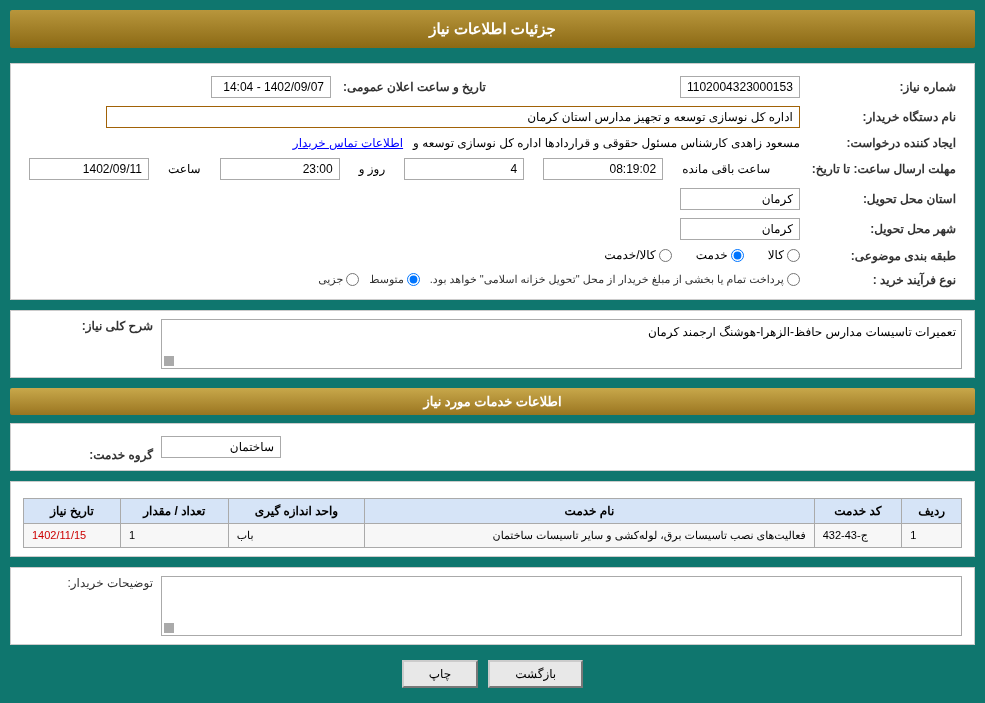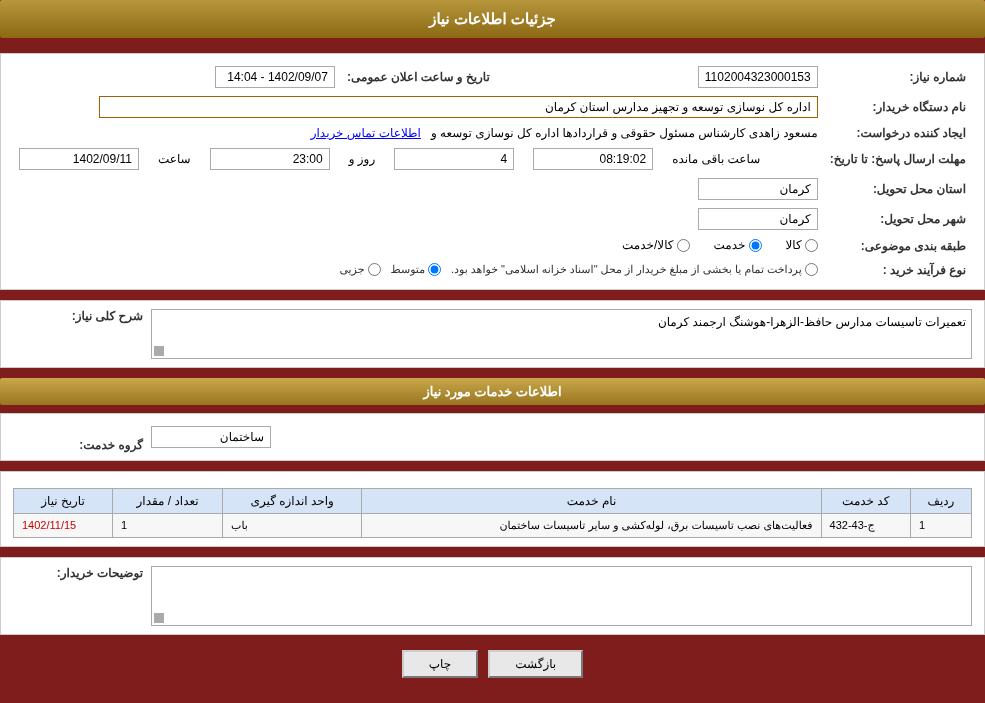--- a/index.html
+++ b/index.html
@@ -12,8 +12,9 @@
     .page-wrapper {
       width: 985px;
       min-height: 703px;
-      background: #7f1d1d;
+      background: #0f766e;
       margin: 0 auto;
+      padding: 10px;
     }
     .header-bar {
       background: linear-gradient(to bottom, #b8963c, #8b6914);

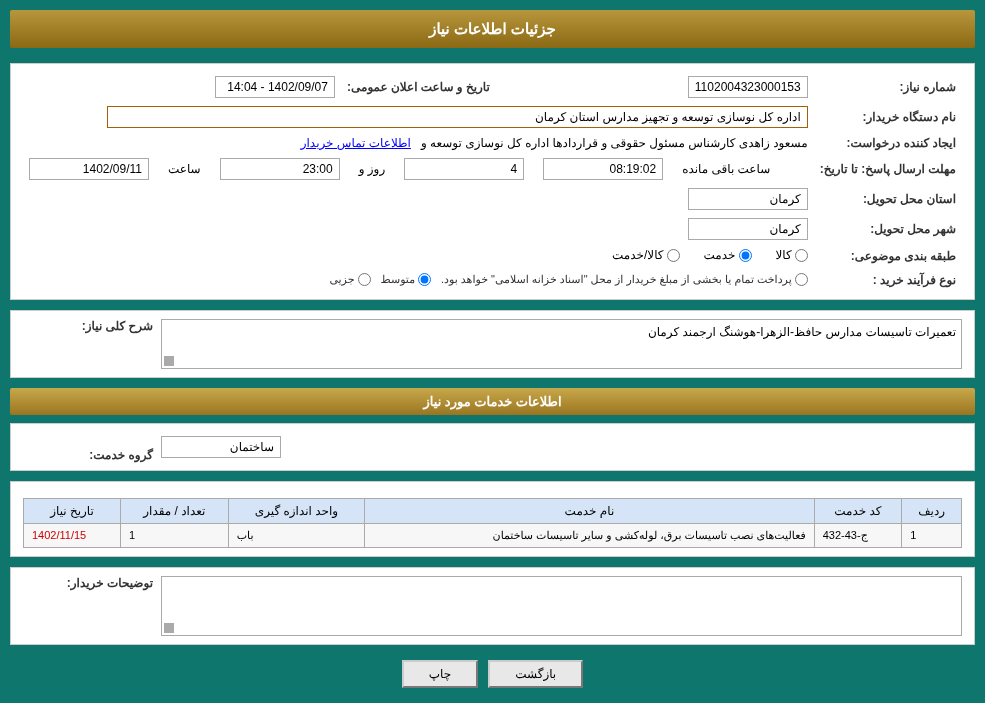--- a/index.html
+++ b/index.html
@@ -220,7 +220,7 @@
       </tr>
 
       <tr>
-        <td class="label-cell">مهلت ارسال پاسخ: تا تاریخ:</td>
+        <td class="label-cell">مهلت ارسال ساعت: تا تاریخ:</td>
         <td class="value-cell" colspan="3">
           <div class="time-row">
             <span class="input-box">1402/09/11</span>

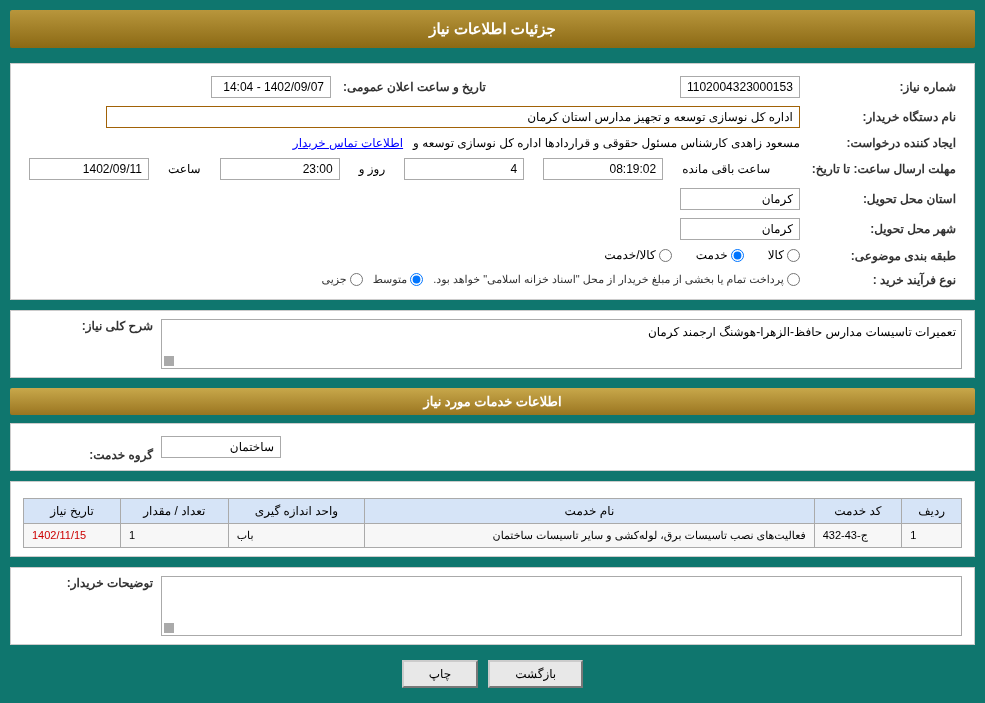--- a/index.html
+++ b/index.html
@@ -273,7 +273,7 @@
         <td class="value-cell" colspan="3">
           <div class="purchase-type">
             <div class="radio-item">
-              <span class="purchase-type-label">پرداخت تمام یا بخشی از مبلغ خریدار از محل "اسناد خزانه اسلامی" خواهد بود.</span>
+              <span class="purchase-type-label">پرداخت تمام یا بخشی از مبلغ خریدار از محل "تحویل خزانه اسلامی" خواهد بود.</span>
               <input type="radio" name="purchase" value="esnad" style="">
             </div>
             <div class="radio-item">

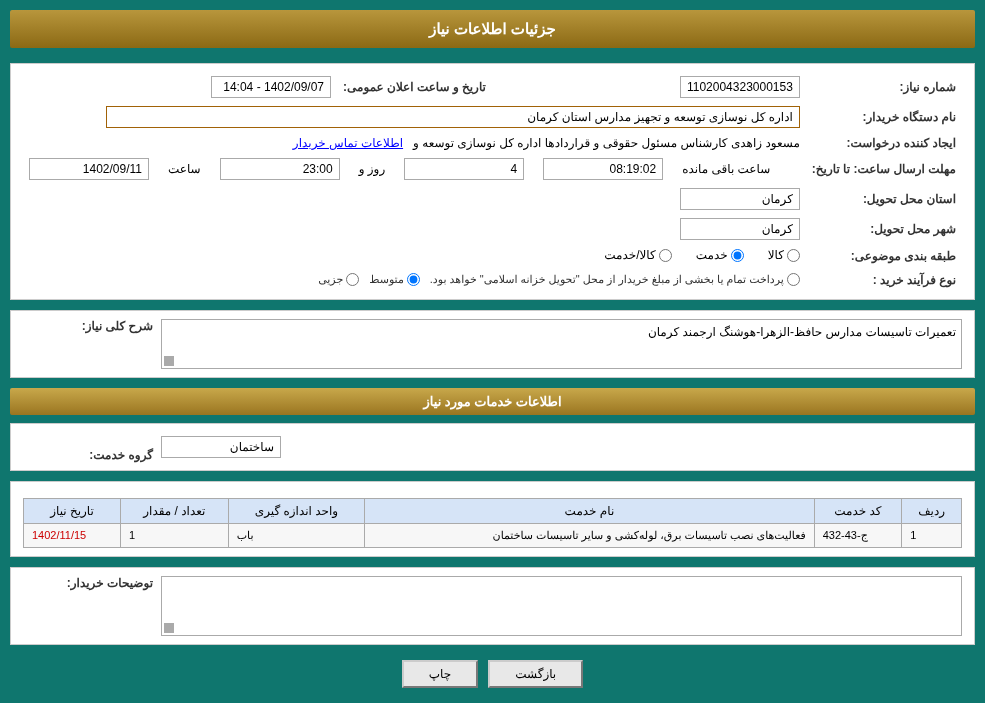--- a/index.html
+++ b/index.html
@@ -130,7 +130,7 @@
       border: 1px solid #aaa;
       padding: 5px 8px;
       text-align: center;
-      font-weight: normal;
+      font-weight: bold;
       font-size: 12px;
     }
     .services-table td {

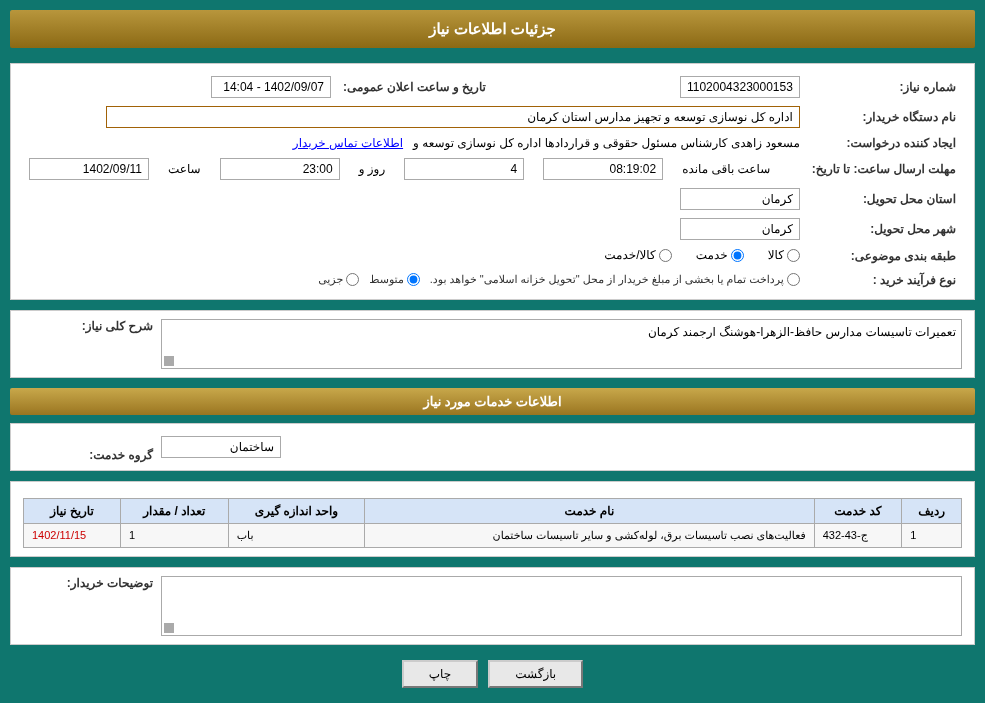--- a/index.html
+++ b/index.html
@@ -334,7 +334,7 @@
   </div>
 
   <div class="section" style="display:flex; align-items:flex-start; gap:8px; flex-direction:row-reverse;">
-    <span class="label-cell" style="min-width:110px; font-weight:bold;">توضیحات خریدار:</span>
+    <span class="label-cell" style="min-width:110px; font-weight:normal;">توضیحات خریدار:</span>
     <div style="flex:1; position:relative;">
       <div class="buyer-desc-box">
         <span></span>

